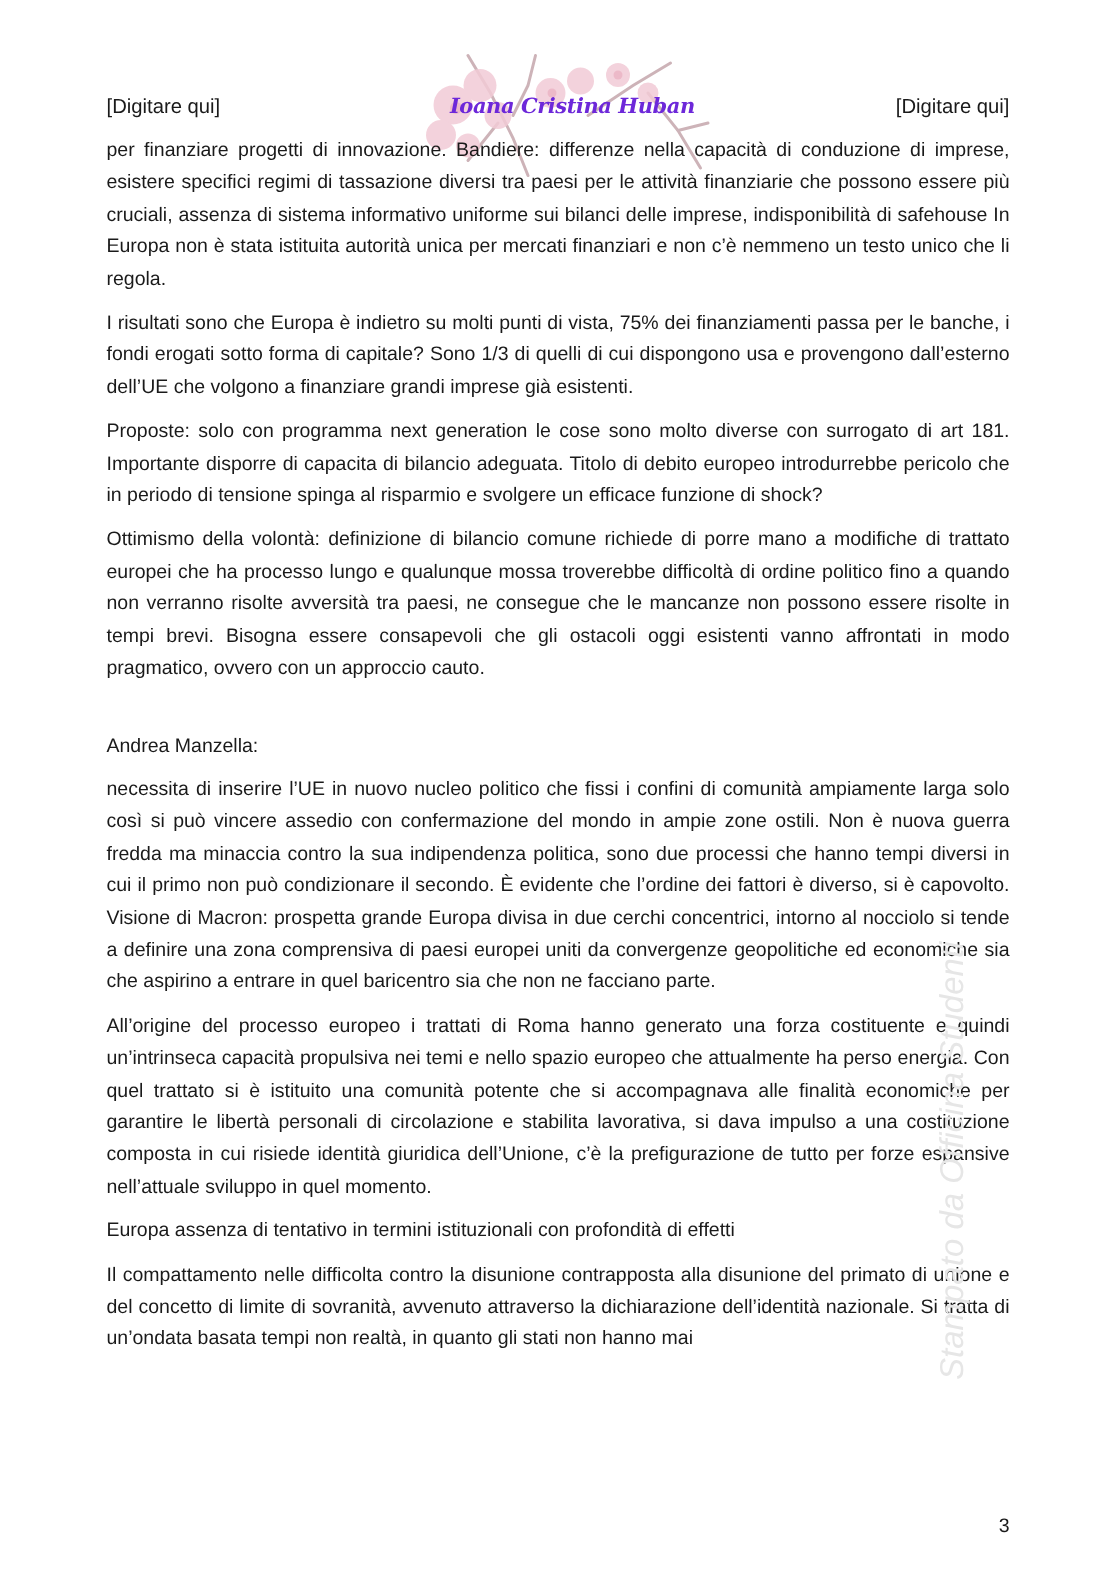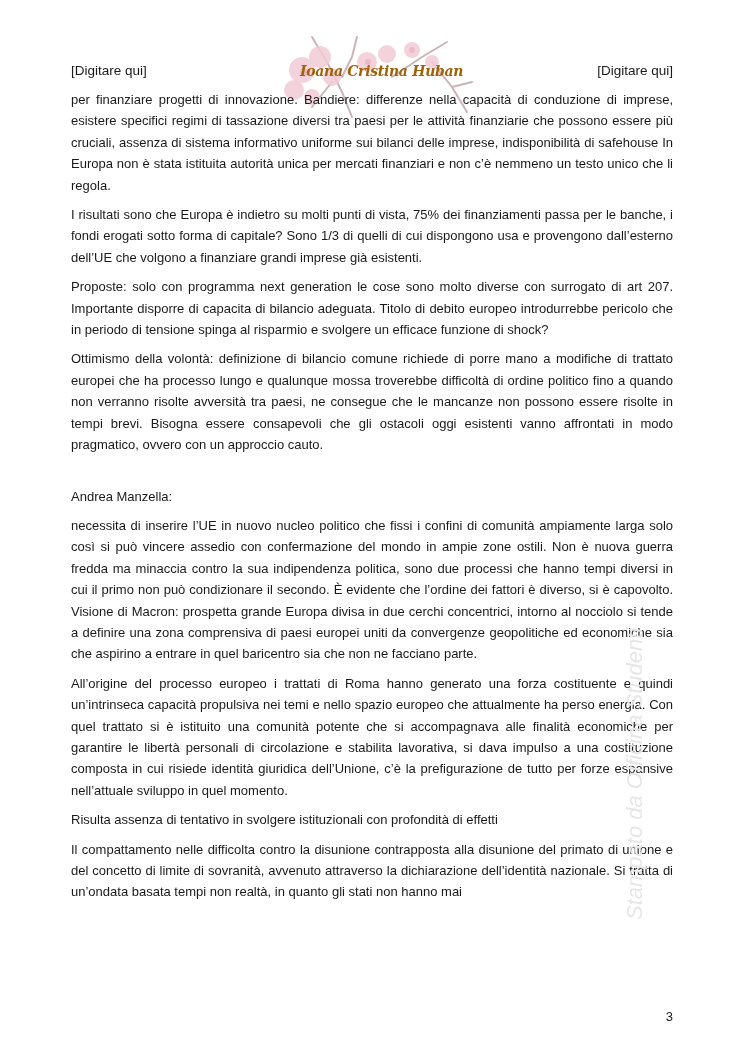--- a/index.html
+++ b/index.html
@@ -10,7 +10,7 @@
     .hdr-right { position: absolute; right: 71px; top: 31px; font-size: 13.5px; }
     .hdr-center { position: absolute; left: 300px; top: 31px; font-size: 14px;
                   font-family: "DejaVu Serif", serif; font-style: italic; font-weight: bold;
-                  color: #a16207; letter-spacing: -0.3px; z-index: 2; }
+                  color: #6d28d9; letter-spacing: -0.3px; z-index: 2; }
     .blossom { position: absolute; left: 272px; top: 0; width: 210px; height: 88px; z-index: 1; }
     .body-text { position: absolute; left: 71px; top: 89px; width: 602px; font-size: 13px;
                  line-height: 21.4px; z-index: 2; }

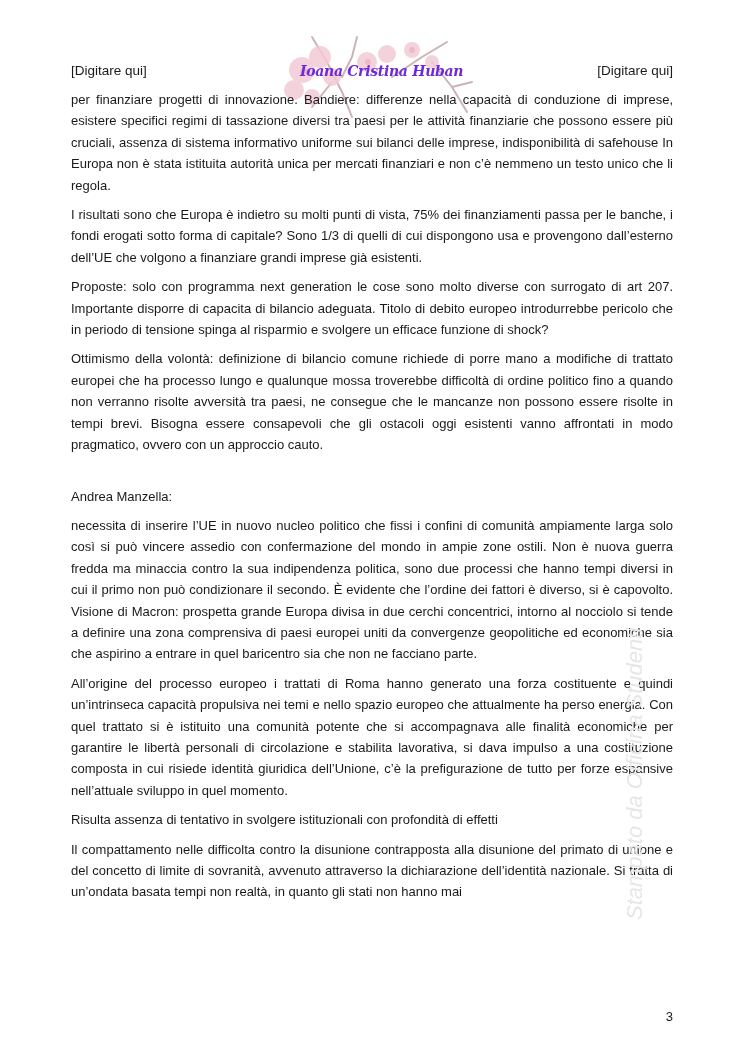--- a/index.html
+++ b/index.html
@@ -60,7 +60,7 @@
 <div class="body-text">
   <p>per finanziare progetti di innovazione. Bandiere: differenze nella capacità di conduzione di imprese, esistere specifici regimi di tassazione diversi tra paesi per le attività finanziarie che possono essere più cruciali, assenza di sistema informativo uniforme sui bilanci delle imprese, indisponibilità di safehouse In Europa non è stata istituita autorità unica per mercati finanziari e non c’è nemmeno un testo unico che li regola.</p>
   <p>I risultati sono che Europa è indietro su molti punti di vista, 75% dei finanziamenti passa per le banche, i fondi erogati sotto forma di capitale? Sono 1/3 di quelli di cui dispongono usa e provengono dall’esterno dell’UE che volgono a finanziare grandi imprese già esistenti.</p>
-  <p>Proposte: solo con programma next generation le cose sono molto diverse con surrogato di art 207. Importante disporre di capacita di bilancio adeguata. Titolo di debito europeo introdurrebbe pericolo che in periodo di tensione spinga al risparmio e svolgere un efficace funzione di shock?</p>
+  <p>Proposte: solo con programma next generation le cose sono molto diverse con surrogato di art 181. Importante disporre di capacita di bilancio adeguata. Titolo di debito europeo introdurrebbe pericolo che in periodo di tensione spinga al risparmio e svolgere un efficace funzione di shock?</p>
   <p>Ottimismo della volontà: definizione di bilancio comune richiede di porre mano a modifiche di trattato europei che ha processo lungo e qualunque mossa troverebbe difficoltà di ordine politico fino a quando non verranno risolte avversità tra paesi, ne consegue che le mancanze non possono essere risolte in tempi brevi. Bisogna essere consapevoli che gli ostacoli oggi esistenti vanno affrontati in modo pragmatico, ovvero con un approccio cauto.</p>
   <p class="gap">Andrea Manzella:</p>
   <p>necessita di inserire l’UE in nuovo nucleo politico che fissi i confini di comunità ampiamente larga solo così si può vincere assedio con confermazione del mondo in ampie zone ostili. Non è nuova guerra fredda ma minaccia contro la sua indipendenza politica, sono due processi che hanno tempi diversi in cui il primo non può condizionare il secondo. È evidente che l’ordine dei fattori è diverso, si è capovolto. Visione di Macron: prospetta grande Europa divisa in due cerchi concentrici, intorno al nocciolo si tende a definire una zona comprensiva di paesi europei uniti da convergenze geopolitiche ed economiche sia che aspirino a entrare in quel baricentro sia che non ne facciano parte.</p>

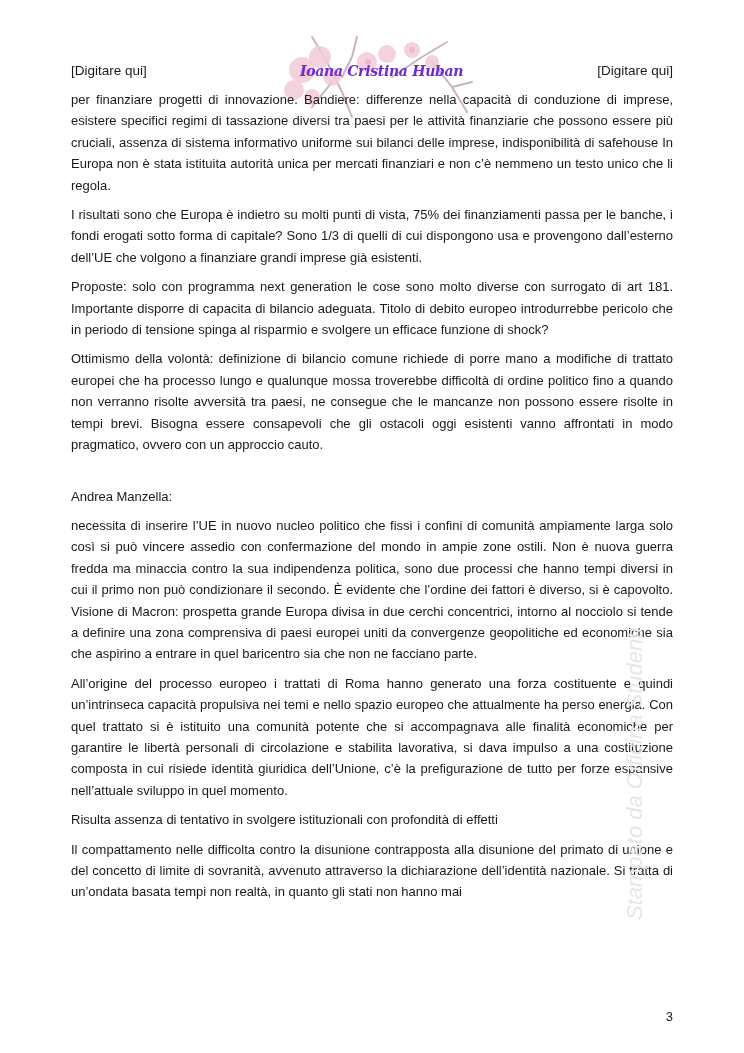--- a/index.html
+++ b/index.html
@@ -65,7 +65,7 @@
   <p class="gap">Andrea Manzella:</p>
   <p>necessita di inserire l’UE in nuovo nucleo politico che fissi i confini di comunità ampiamente larga solo così si può vincere assedio con confermazione del mondo in ampie zone ostili. Non è nuova guerra fredda ma minaccia contro la sua indipendenza politica, sono due processi che hanno tempi diversi in cui il primo non può condizionare il secondo. È evidente che l’ordine dei fattori è diverso, si è capovolto. Visione di Macron: prospetta grande Europa divisa in due cerchi concentrici, intorno al nocciolo si tende a definire una zona comprensiva di paesi europei uniti da convergenze geopolitiche ed economiche sia che aspirino a entrare in quel baricentro sia che non ne facciano parte.</p>
   <p>All’origine del processo europeo i trattati di Roma hanno generato una forza costituente e quindi un’intrinseca capacità propulsiva nei temi e nello spazio europeo che attualmente ha perso energia. Con quel trattato si è istituito una comunità potente che si accompagnava alle finalità economiche per garantire le libertà personali di circolazione e stabilita lavorativa, si dava impulso a una costituzione composta in cui risiede identità giuridica dell’Unione, c’è la prefigurazione de tutto per forze espansive nell’attuale sviluppo in quel momento.</p>
-  <p>Risulta assenza di tentativo in svolgere istituzionali con profondità di effetti</p>
+  <p>Europa assenza di tentativo in termini istituzionali con profondità di effetti</p>
   <p>Il compattamento nelle difficolta contro la disunione contrapposta alla disunione del primato di unione e del concetto di limite di sovranità, avvenuto attraverso la dichiarazione dell’identità nazionale. Si tratta di un’ondata basata tempi non realtà, in quanto gli stati non hanno mai</p>
 </div>
 

